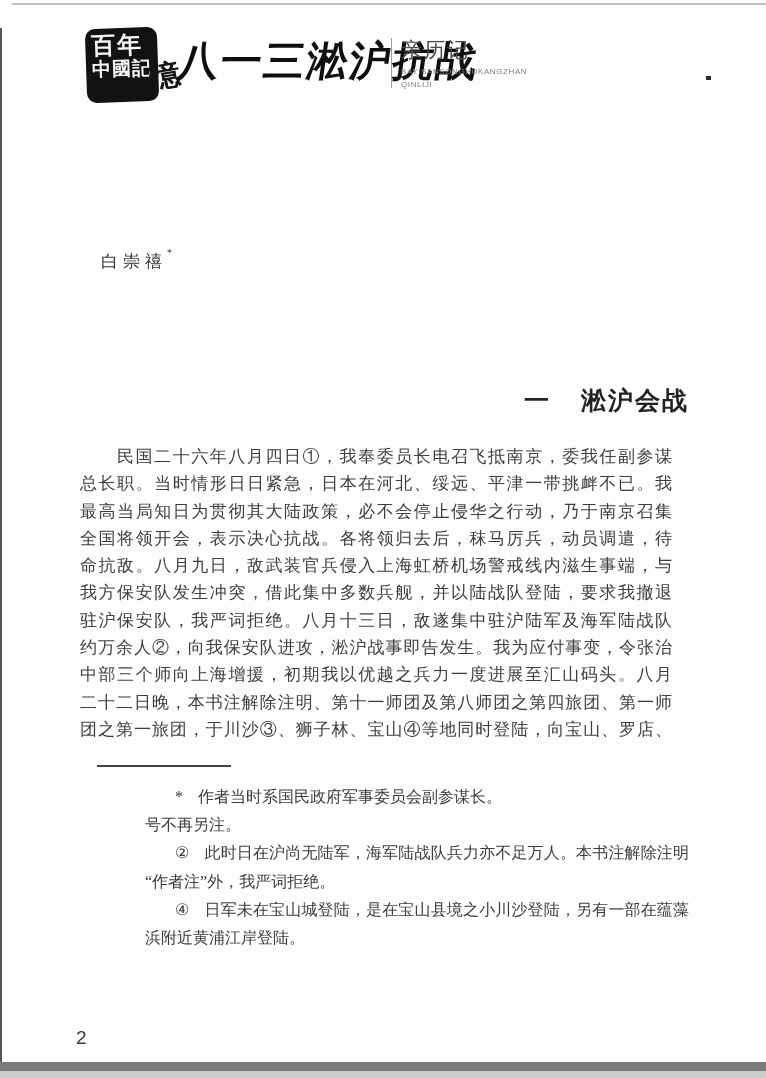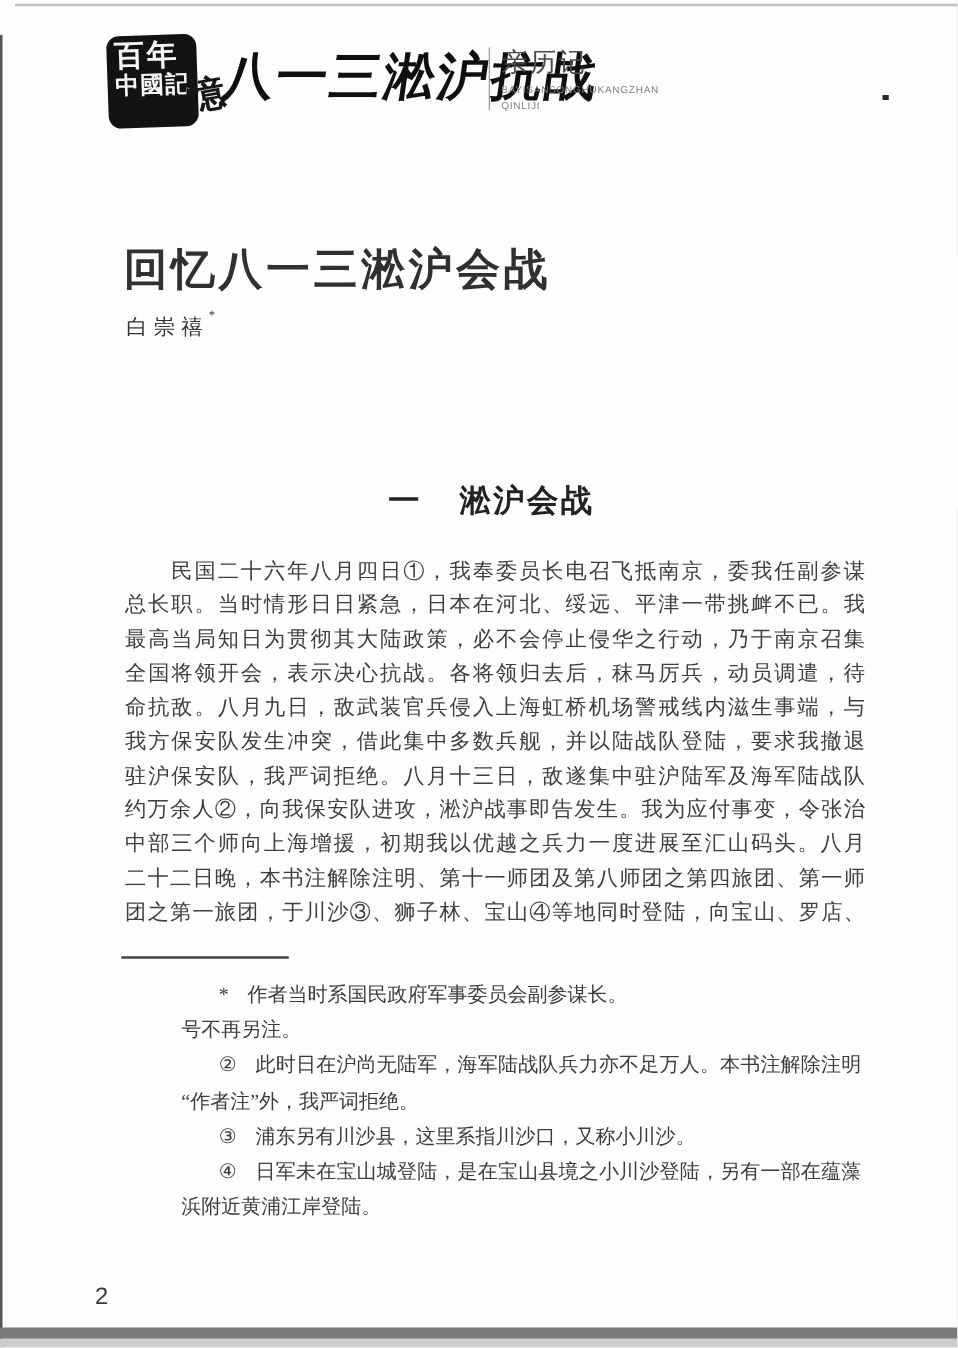--- a/index.html
+++ b/index.html
@@ -102,7 +102,6 @@
     </div>
   </div>
 
-  <div class="article-title">回忆八一三淞沪会战</div>
   <div class="author">
     <span>白崇禧</span><span class="sup-mark">*</span>
   </div>

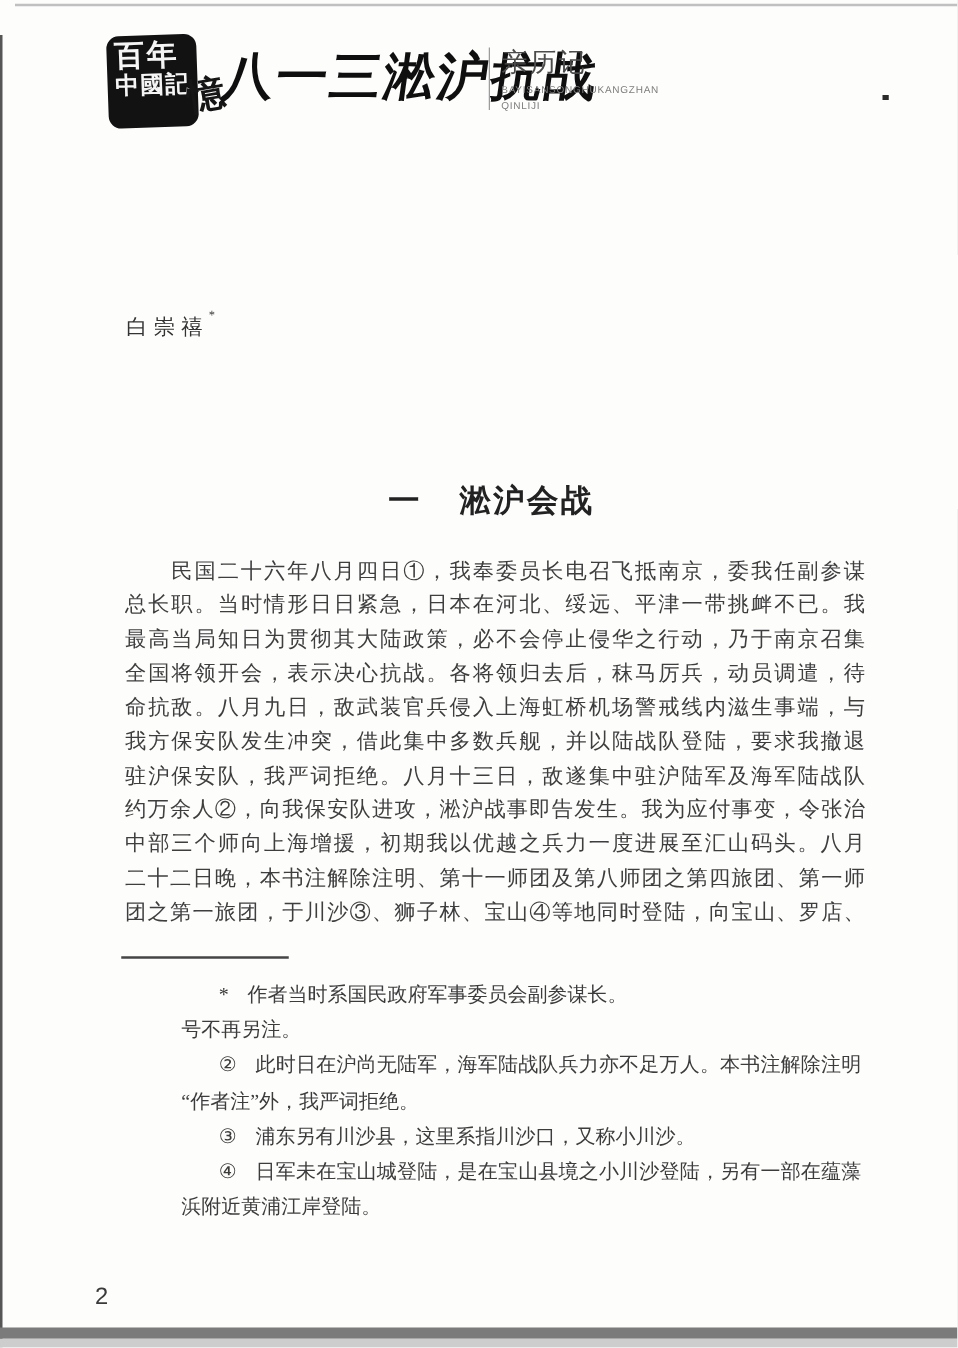--- a/index.html
+++ b/index.html
@@ -51,7 +51,7 @@
   .author .sup-mark { font-size:10px; vertical-align:top; position:relative; top:-3px; letter-spacing:0; }
 
   .section-heading {
-    position:absolute; left:97px; top:384px; width:592px; text-align:center;
+    position:absolute; left:97px; top:384px; width:592px; text-align:right;
     font-size:25px; font-weight:bold; color:#222; letter-spacing:2px;
   }
   .sec-gap { display:inline-block; width:30px; }

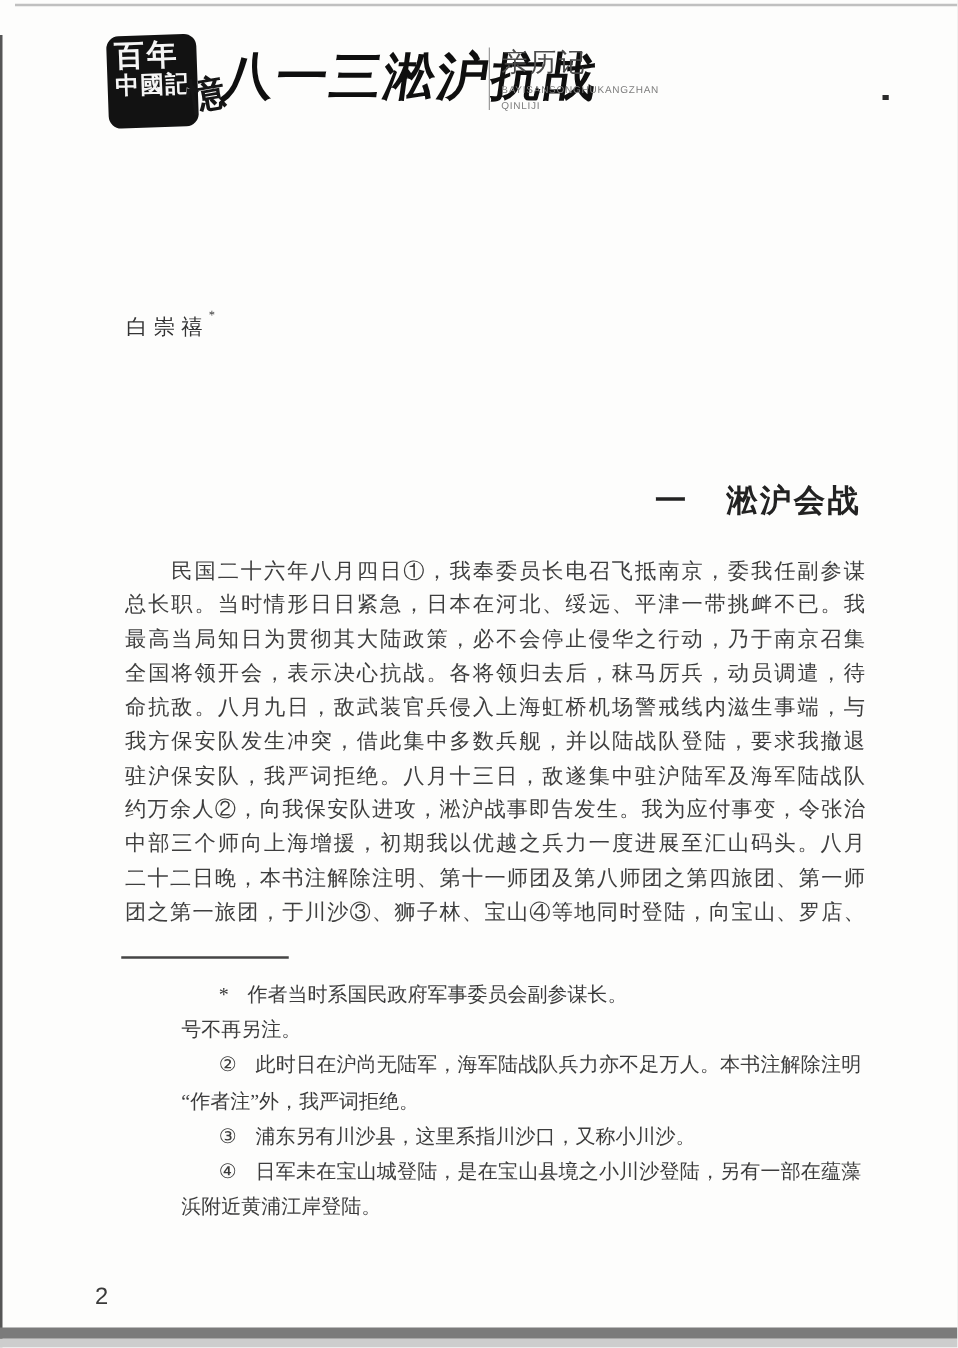--- a/index.html
+++ b/index.html
@@ -57,7 +57,7 @@
   .sec-gap { display:inline-block; width:30px; }
 
   
-  .body-block { position:absolute; left:100px; top:443px; width:592px;
+  .body-block { position:absolute; left:80px; top:443px; width:592px;
     font-size:17px; line-height:27.3px; color:#3e3e3e; }
   .body-line { text-align:justify; text-align-last:justify; height:27.3px; overflow:hidden; white-space:nowrap; }
   .body-line.indent { text-indent:37px; }

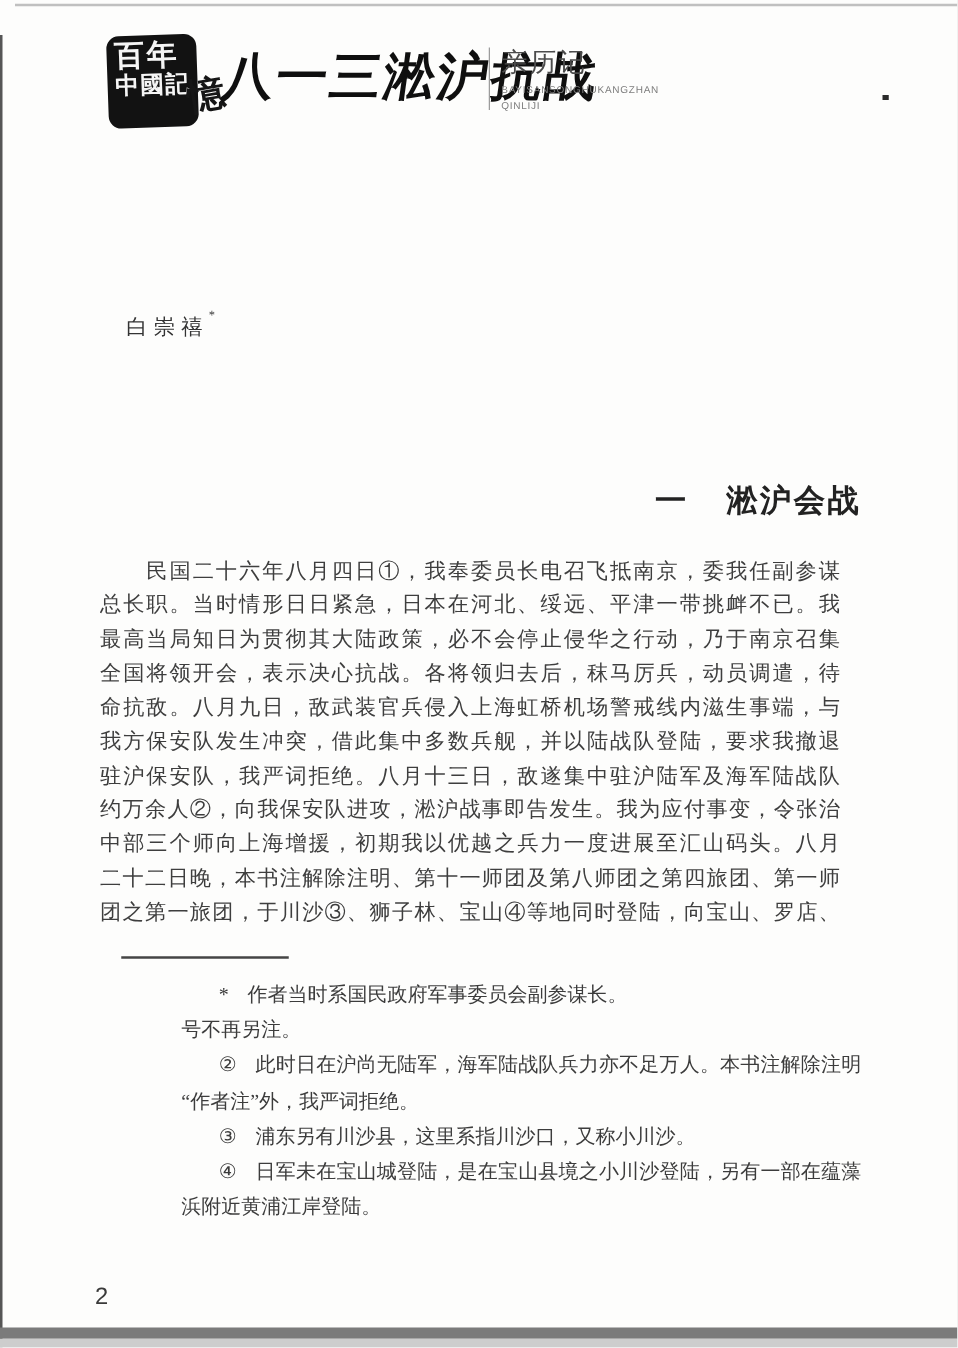--- a/index.html
+++ b/index.html
@@ -138,9 +138,6 @@
     </div>
     <div class="fn-line">“作者注”外，我严词拒绝。</div>
 
-    <div class="fn-line fn-first">
-      <span class="fn-marker">③</span><span>浦东另有川沙县，这里系指川沙口，又称小川沙。</span>
-    </div>
 
     <div class="fn-line fn-first fill">
       <span class="fn-marker">④</span><span>日军未在宝山城登陆，是在宝山县境之小川沙登陆，另有一部在蕴藻</span>

